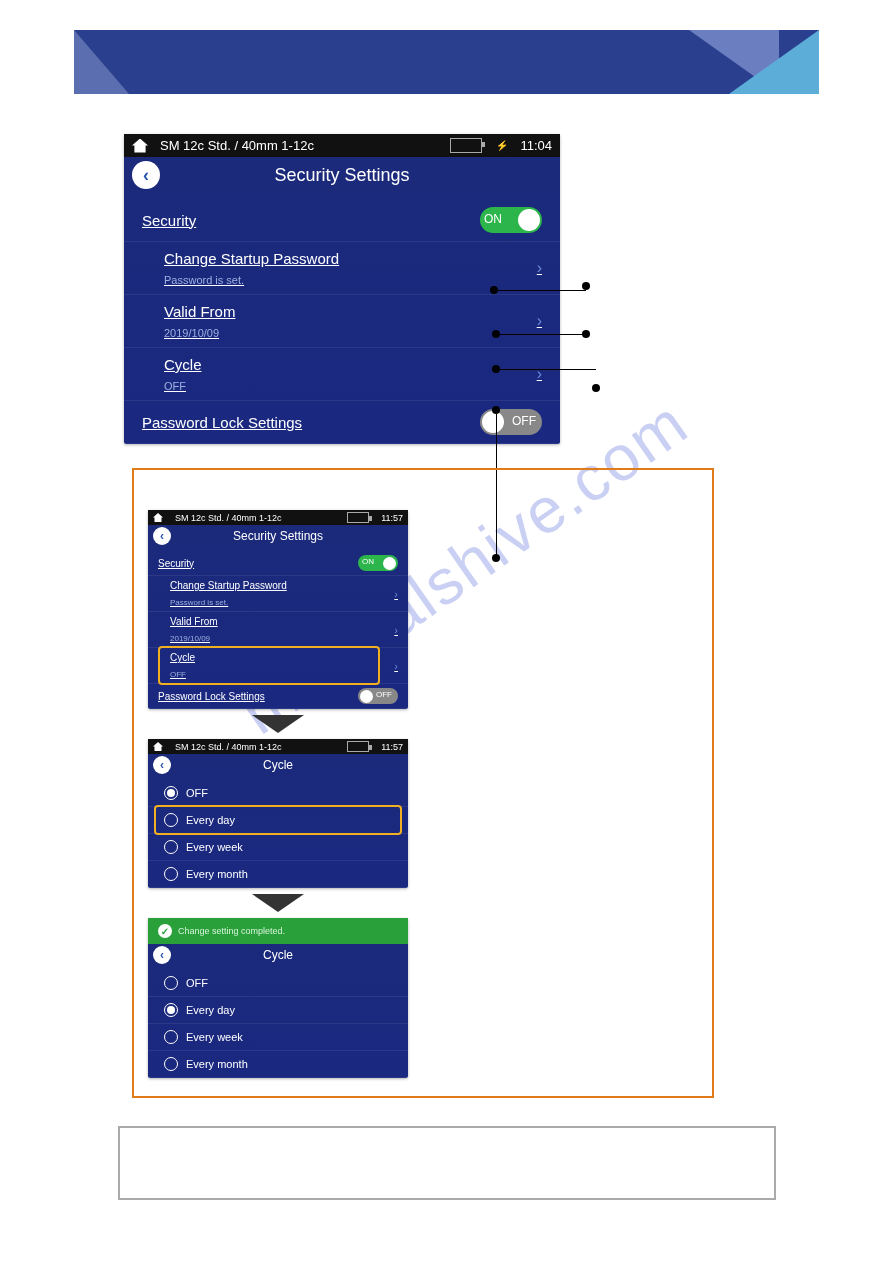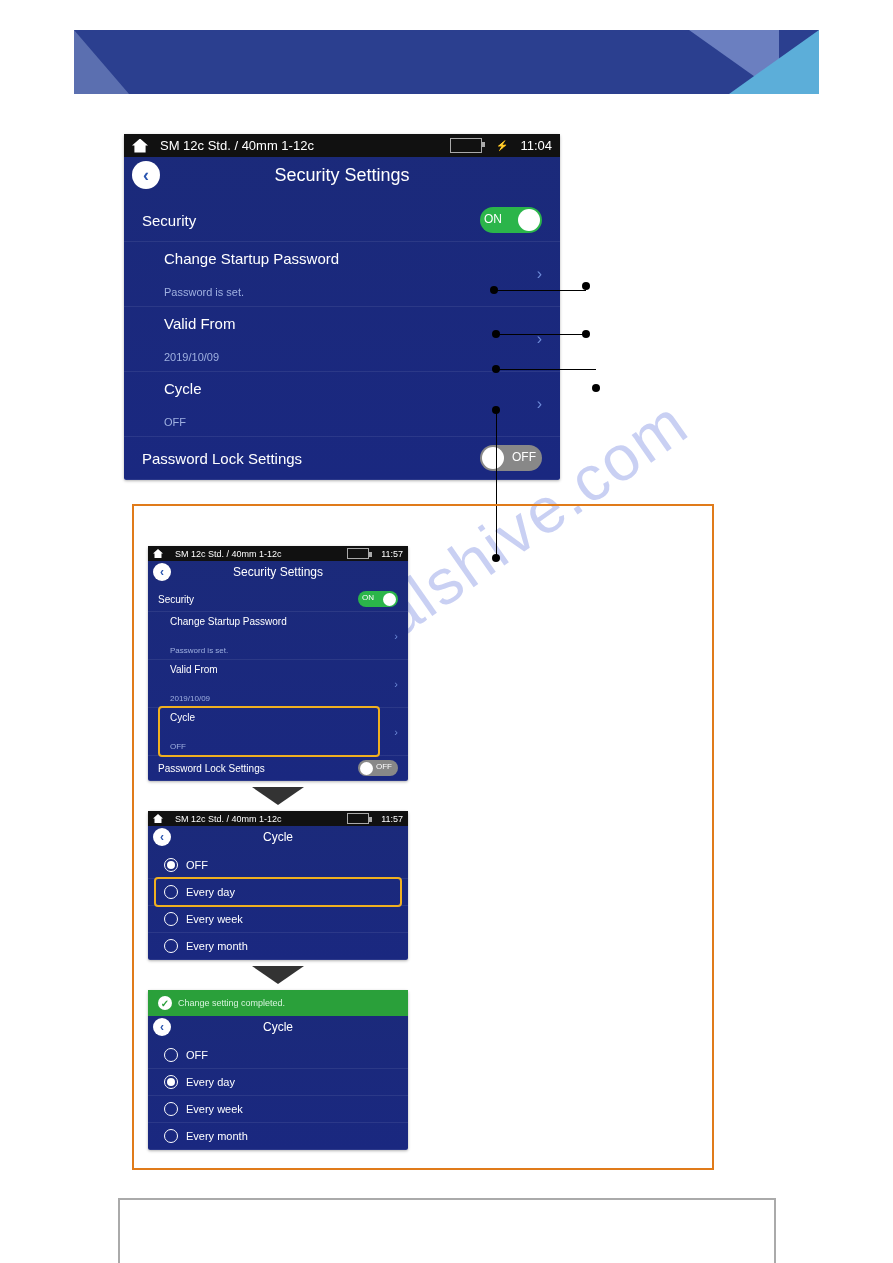--- a/index.html
+++ b/index.html
@@ -118,6 +118,7 @@
     padding: 8px 18px 8px 18px;
     border-bottom: 1px solid rgba(255,255,255,.08);
     position: relative;
+    text-decoration: underline;
   }
   .row.indent { padding-left: 40px; }
   .row .label { flex: 1; }

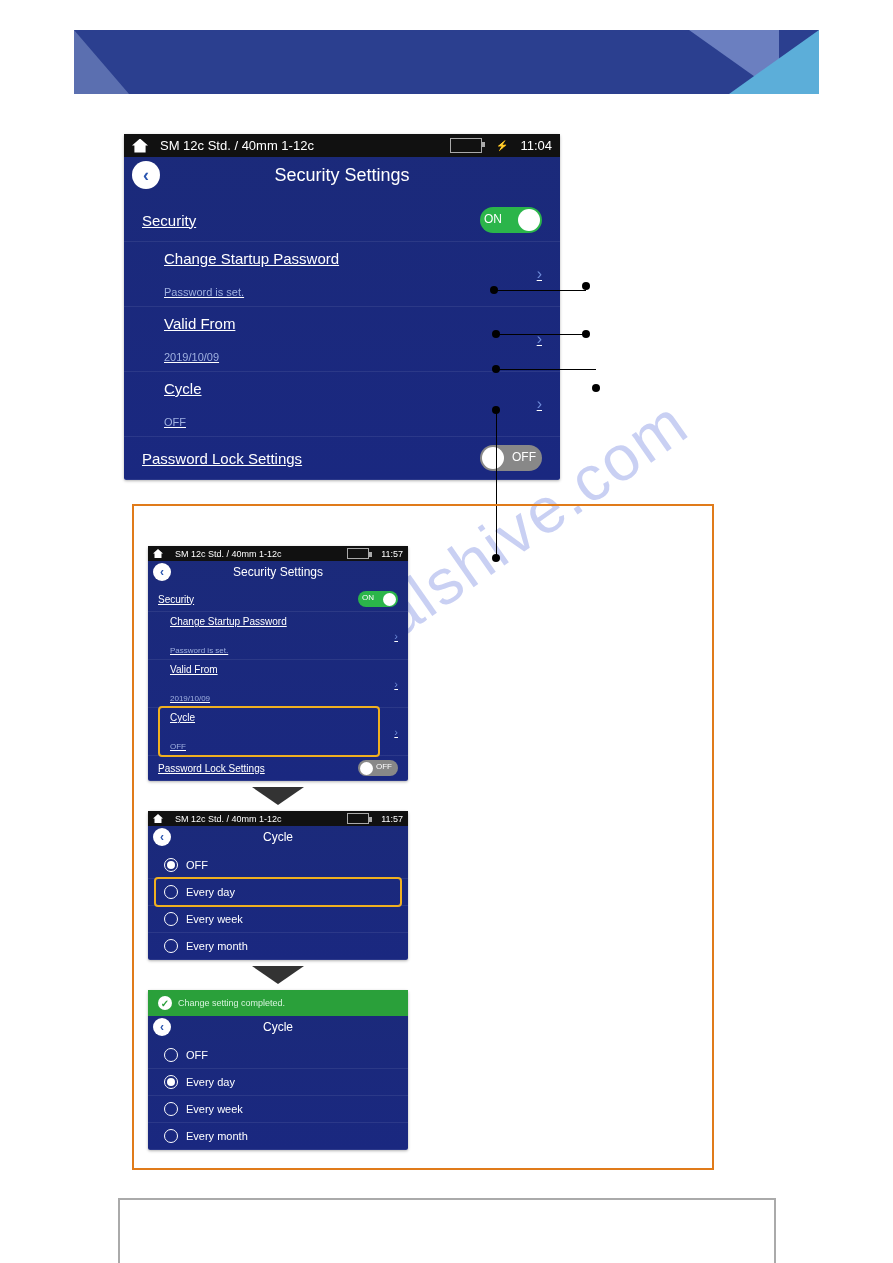--- a/index.html
+++ b/index.html
@@ -122,7 +122,7 @@
   }
   .row.indent { padding-left: 40px; }
   .row .label { flex: 1; }
-  .row .sub { font-size: 11px; color: #9fb0e0; margin-top: 19px; }
+  .row .sub { font-size: 11px; color: #9fb0e0; margin-top: 7px; }
   .row .lbl-main { font-size: 15px; }
   .toggle {
     width: 62px; height: 26px;

